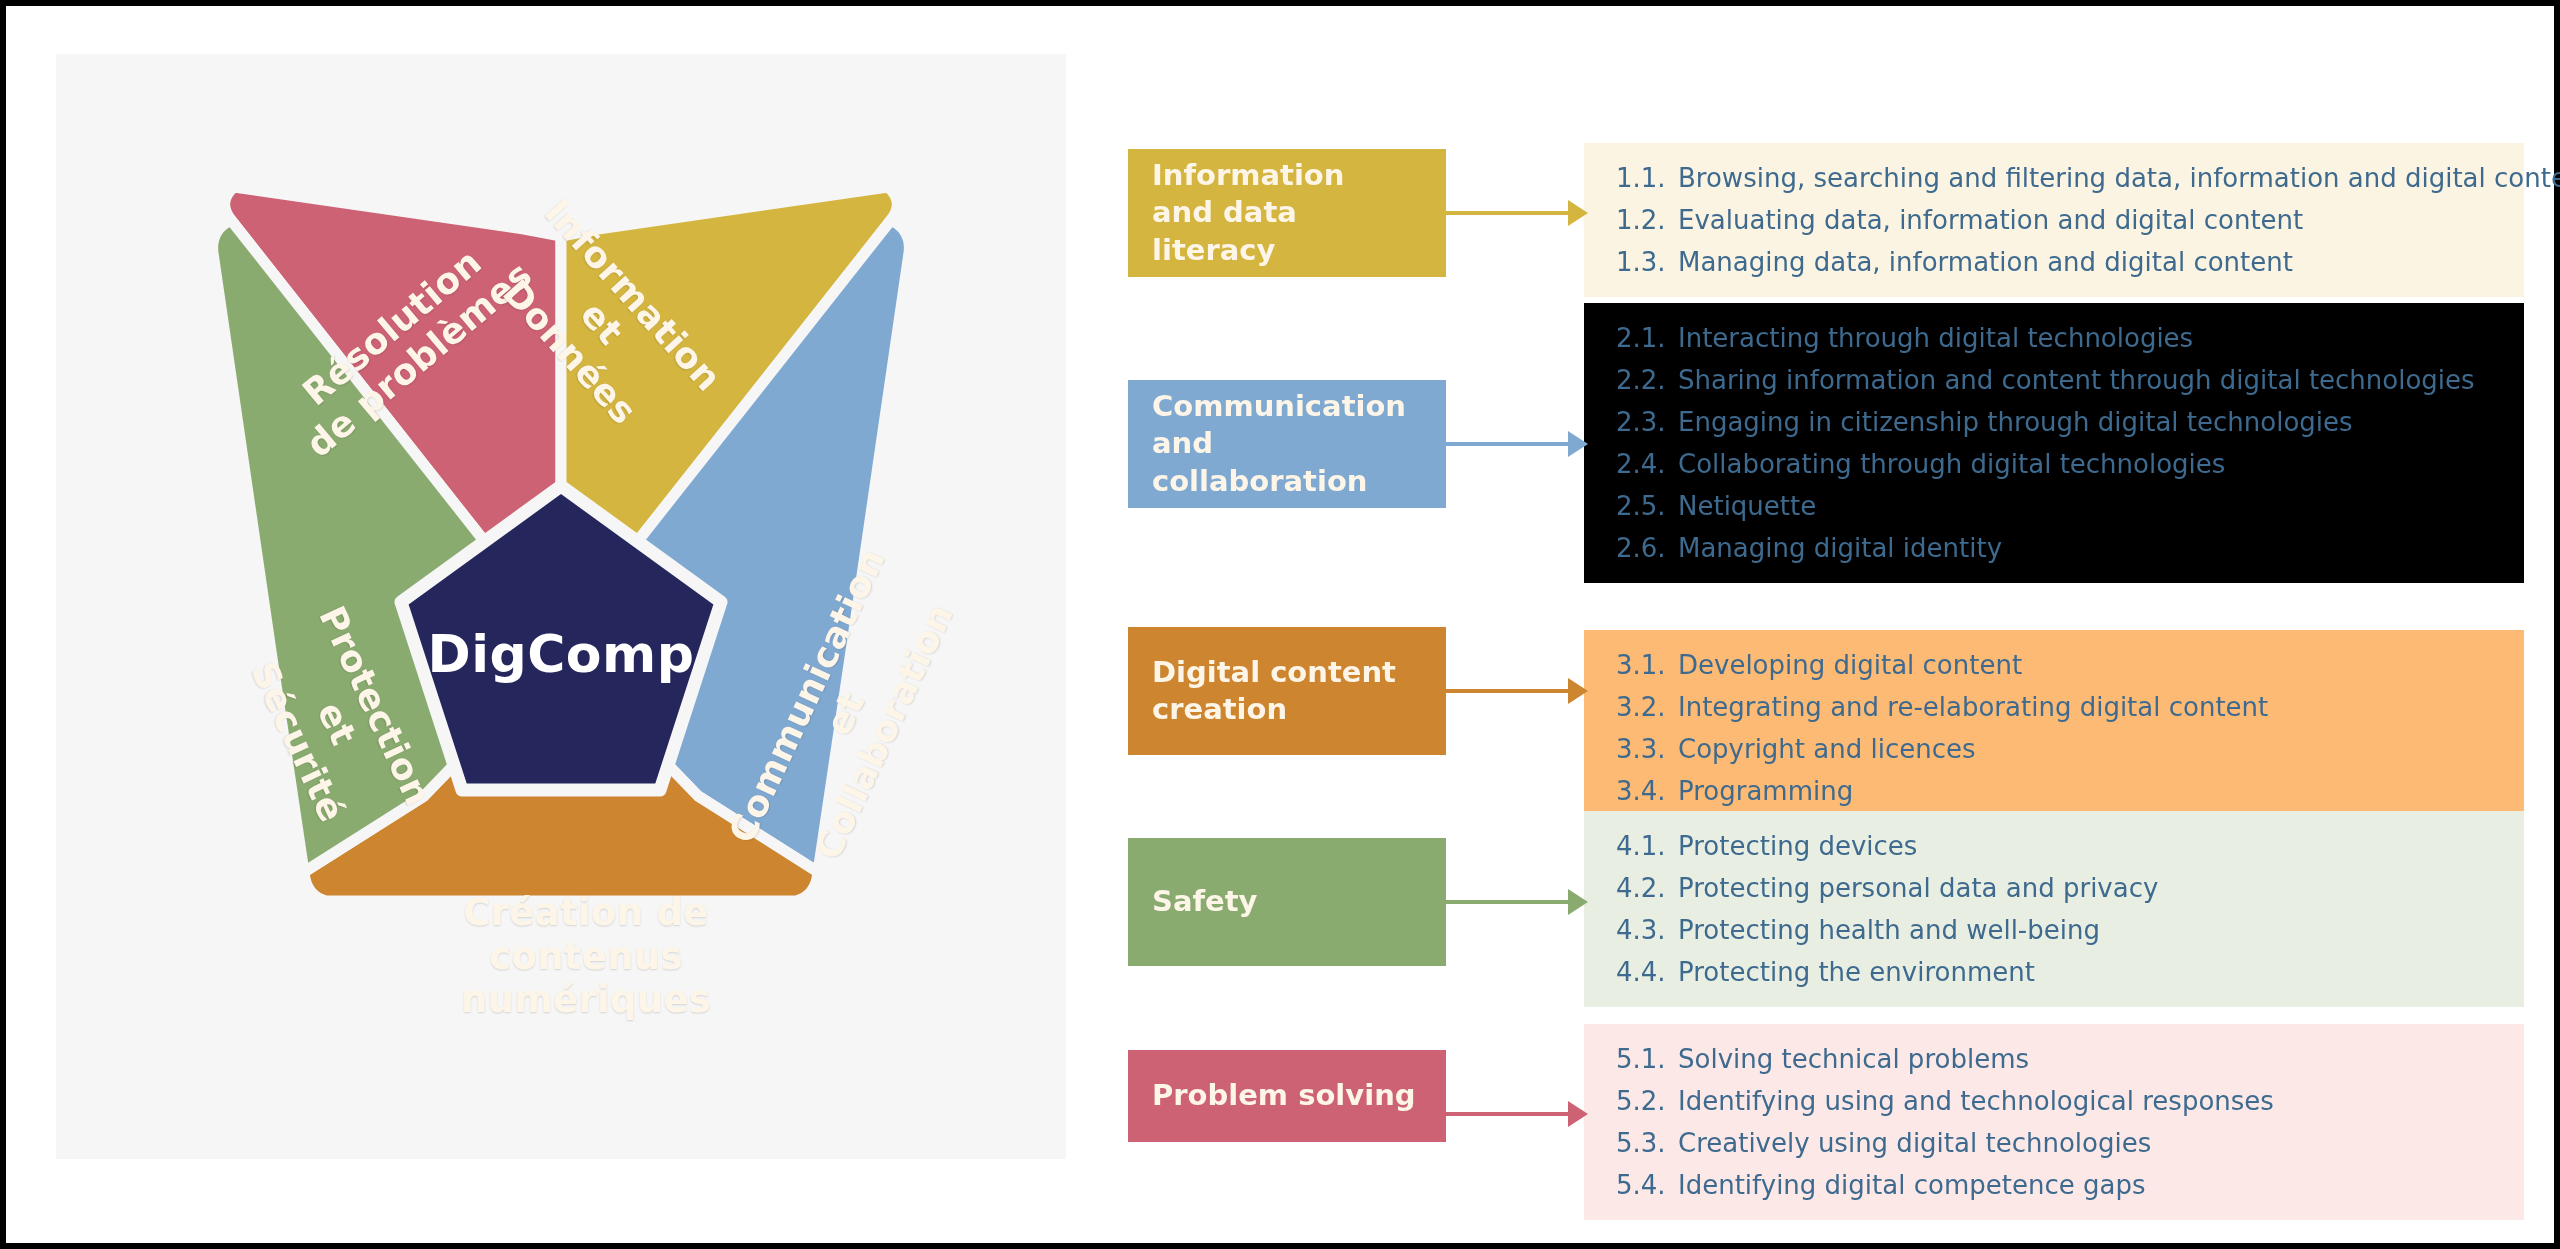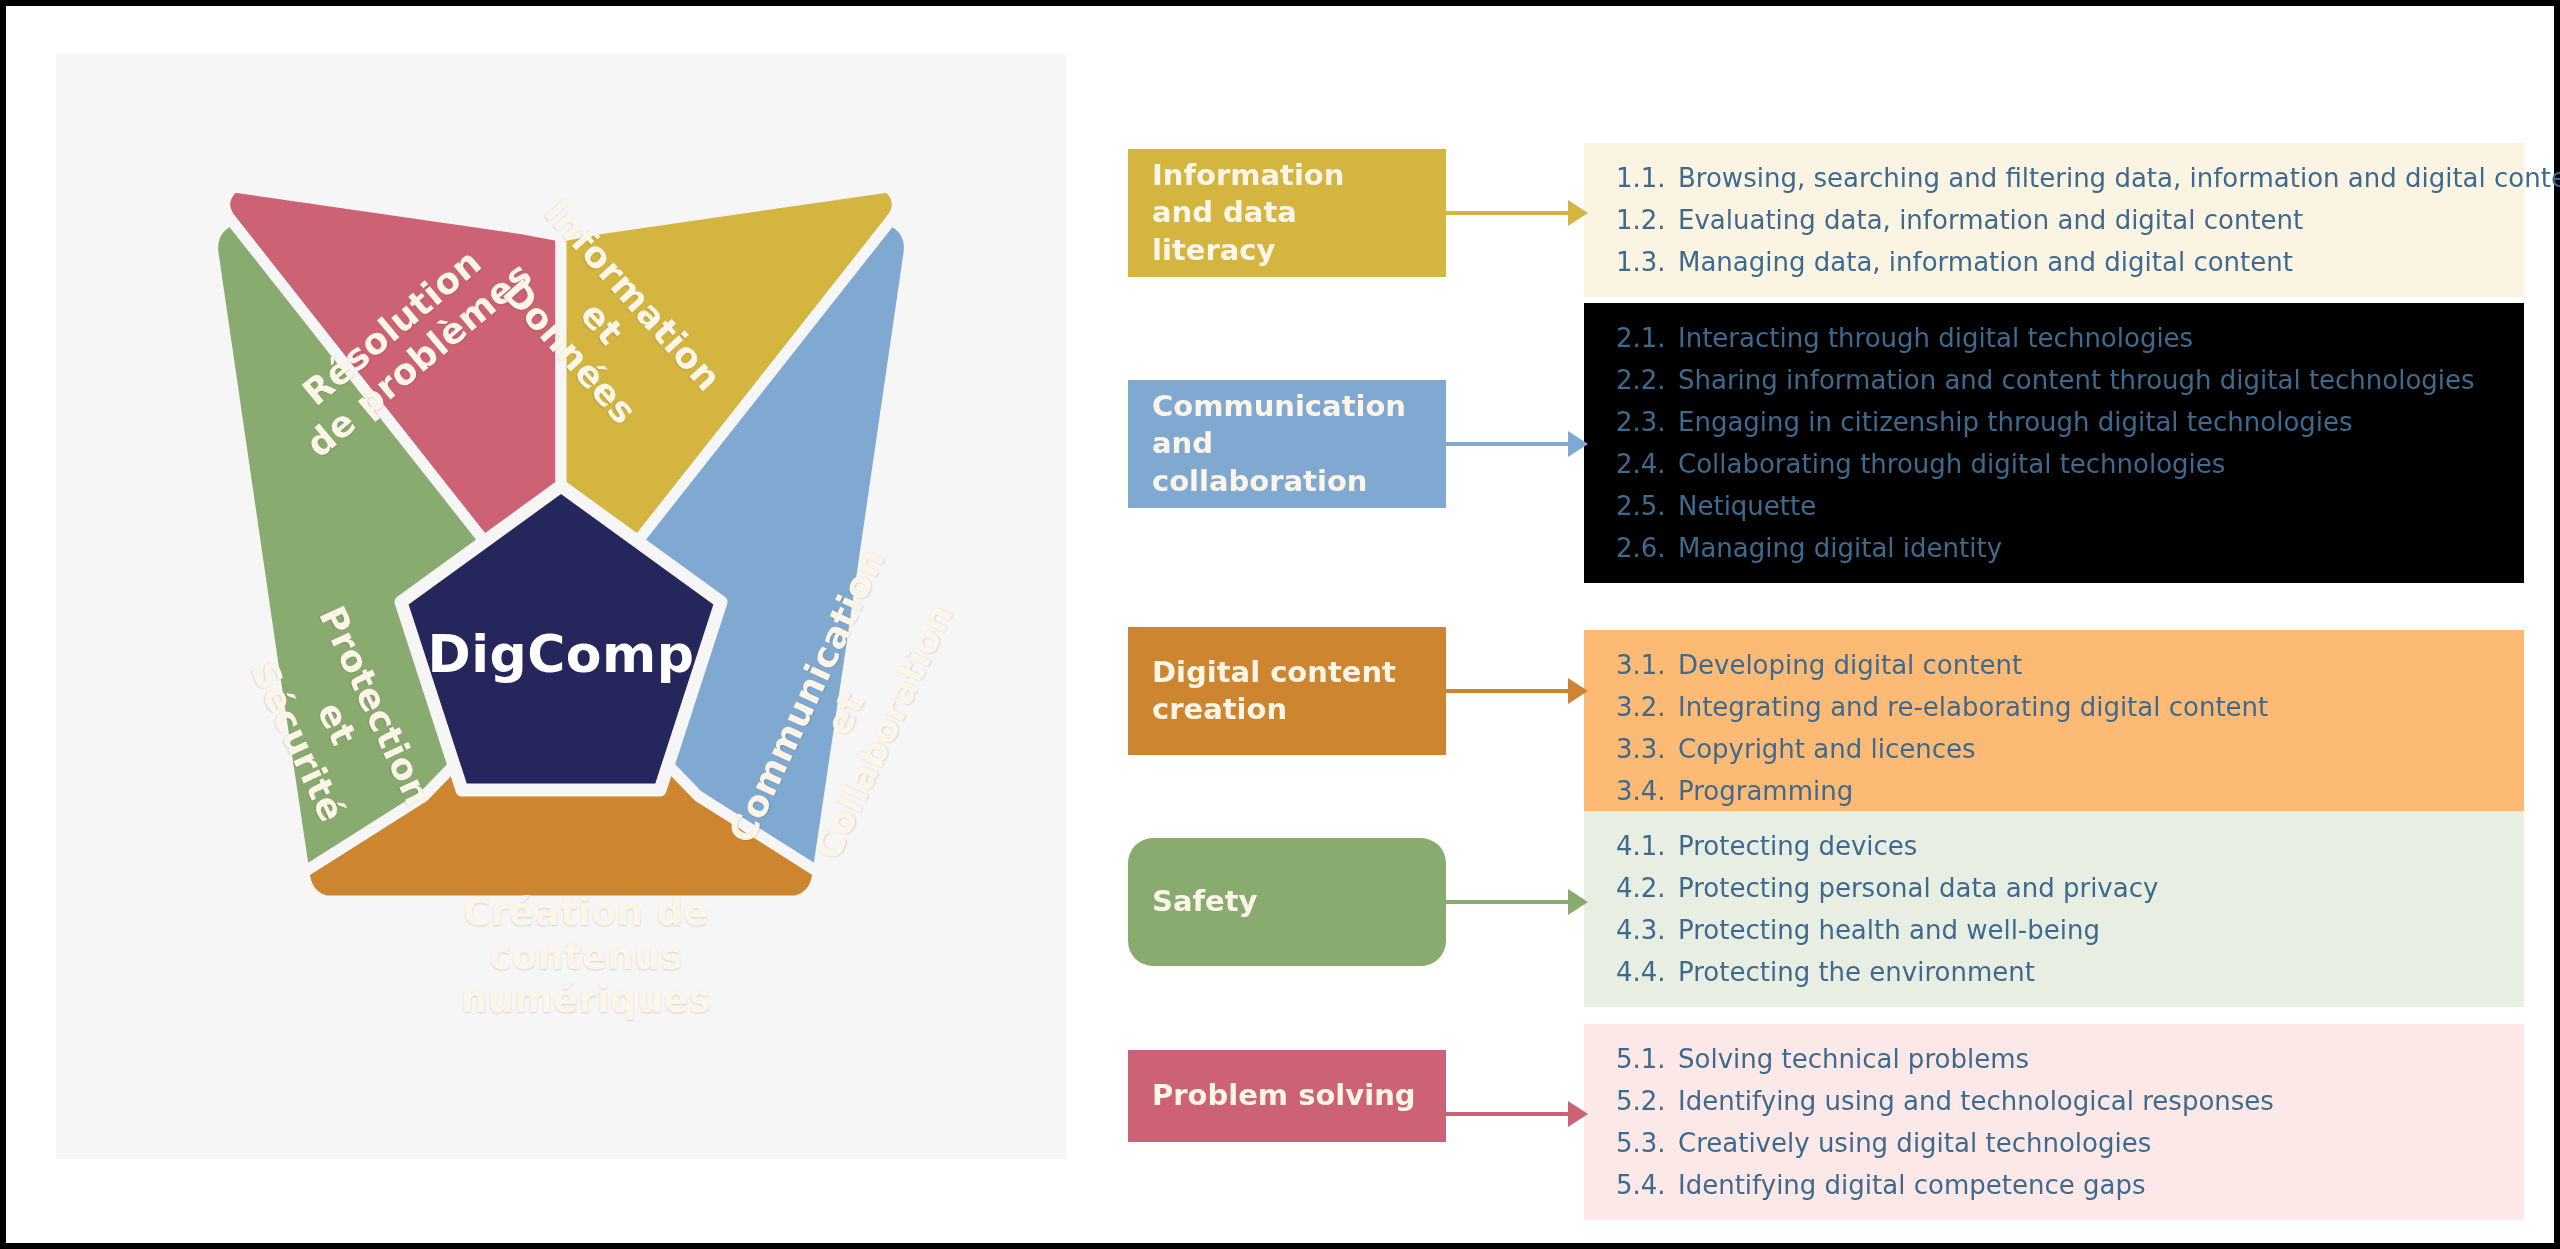--- a/index.html
+++ b/index.html
@@ -316,7 +316,7 @@
               <span class="comp-text">Protecting the environment</span>
             </div>
           </div>
-          <div class="area-box" style="top: 832px; height: 128px; background: rgb(138, 171, 112); border-radius: 25px;">Safety</div>
+          <div class="area-box" style="top: 832px; height: 128px; background: rgb(138, 171, 112);">Safety</div>
           <div class="connector" style="left: 340px; width: 142px; top: 881px;">
             <div class="line" style="background: rgb(138, 171, 112);"></div>
             <div class="head" style="border-left-color: rgb(138, 171, 112);"></div>

